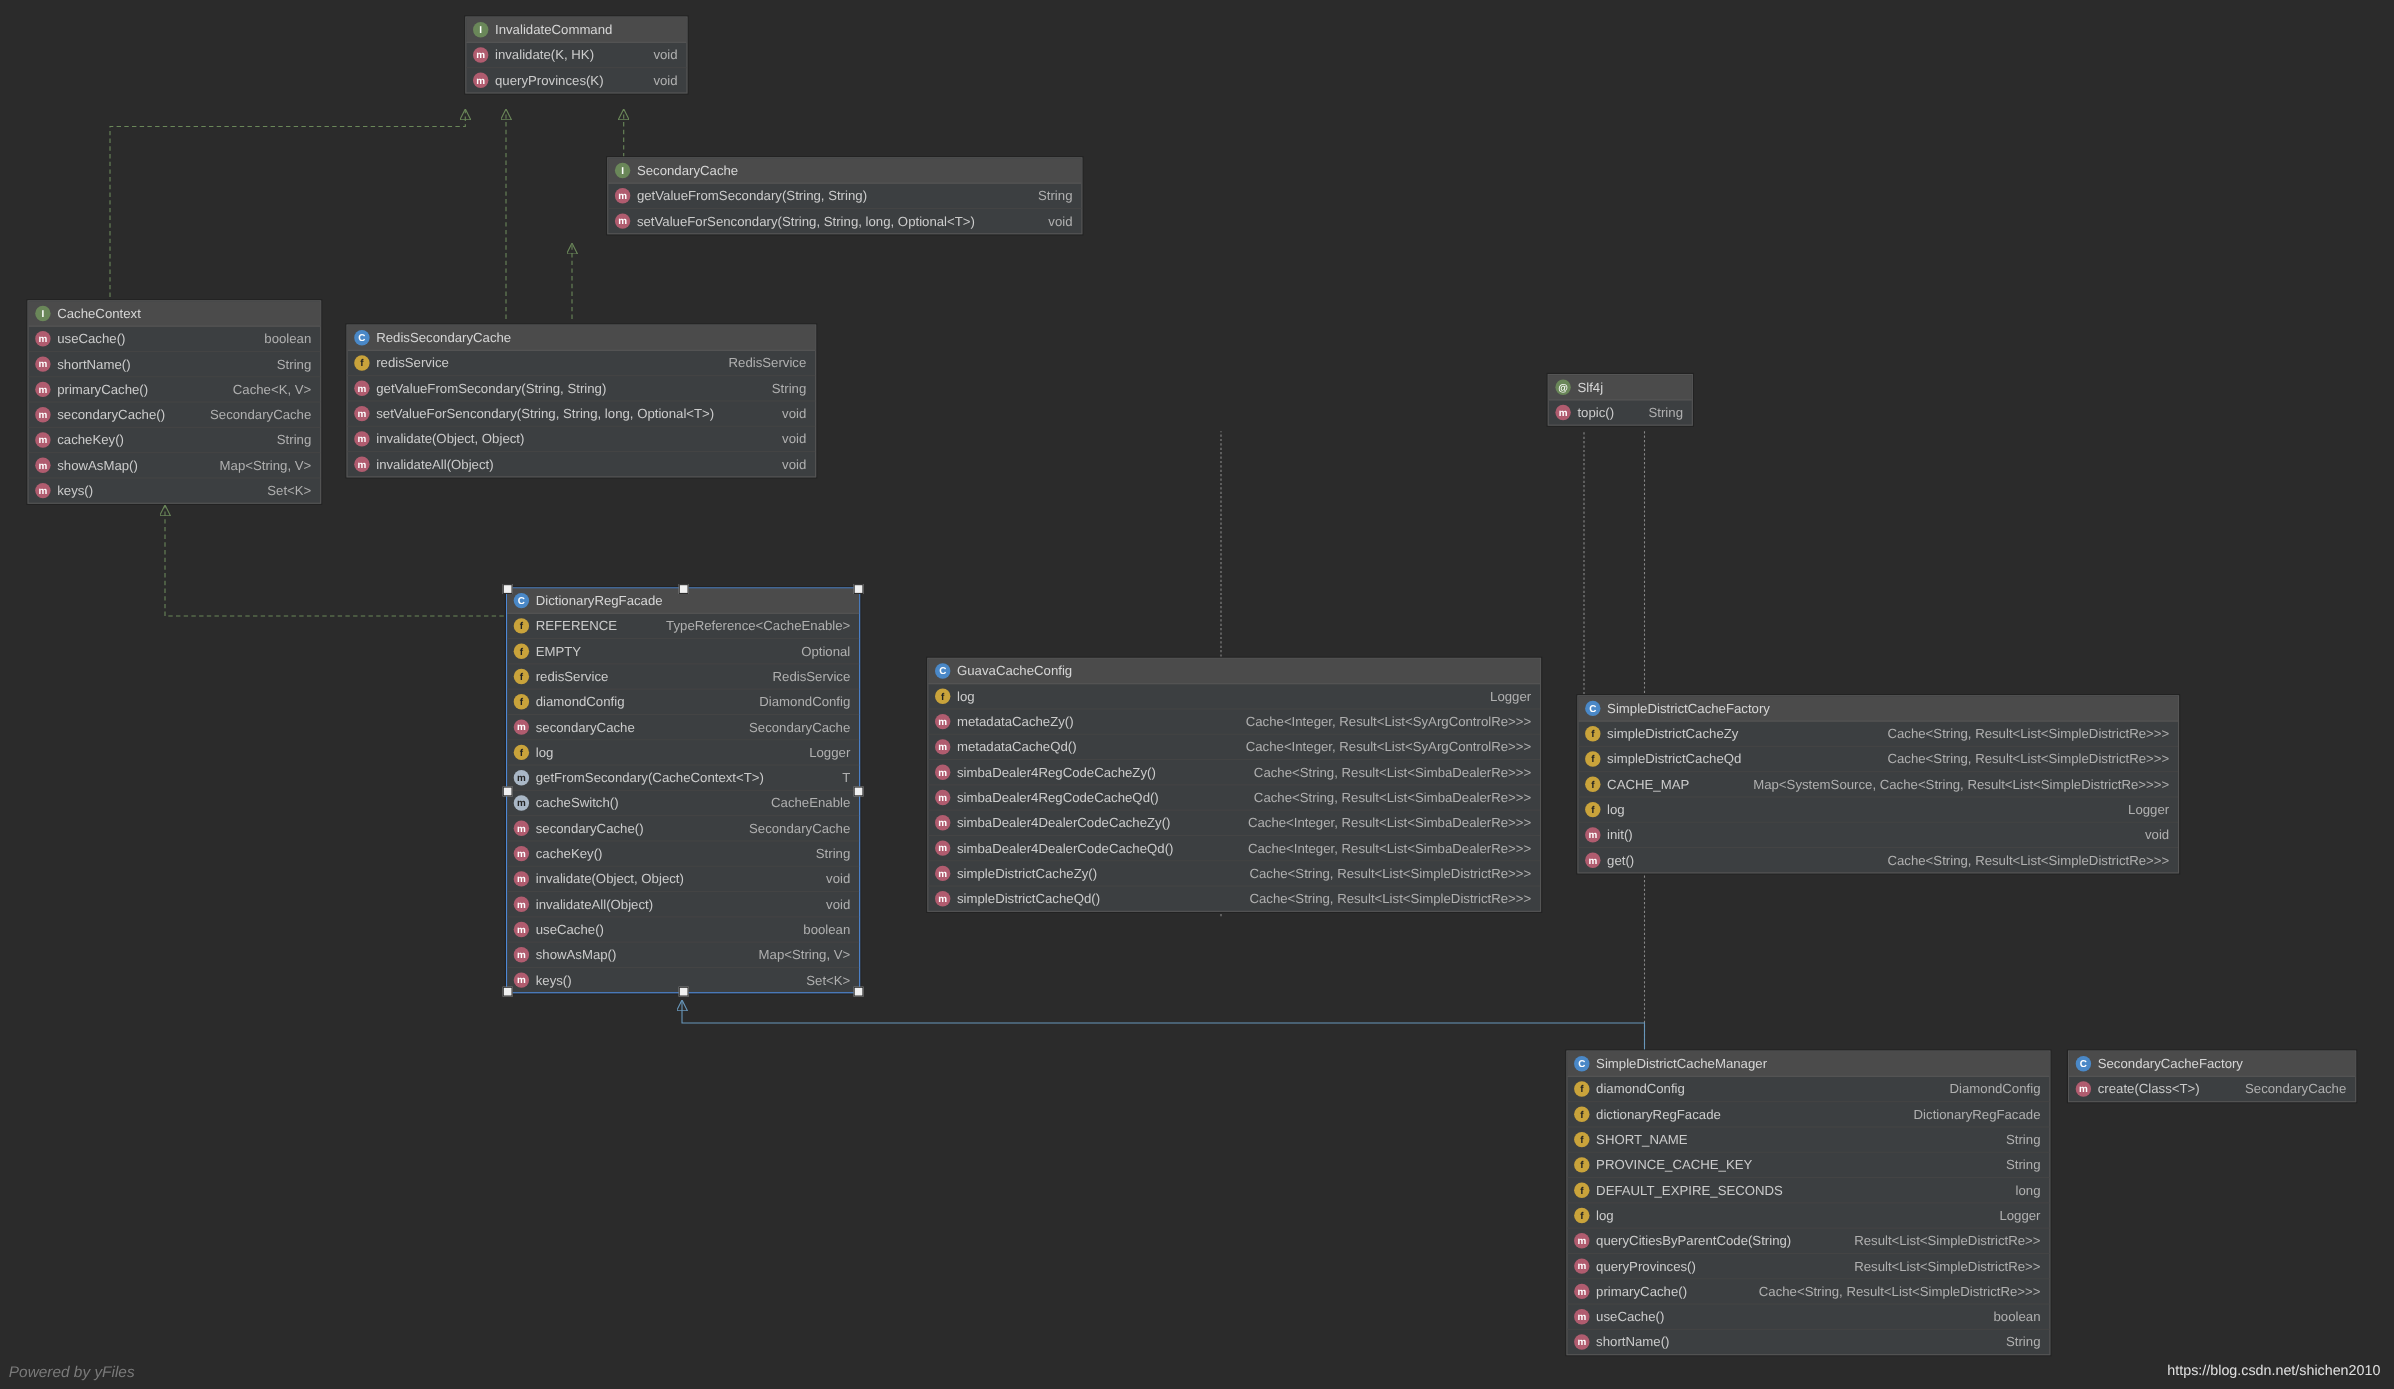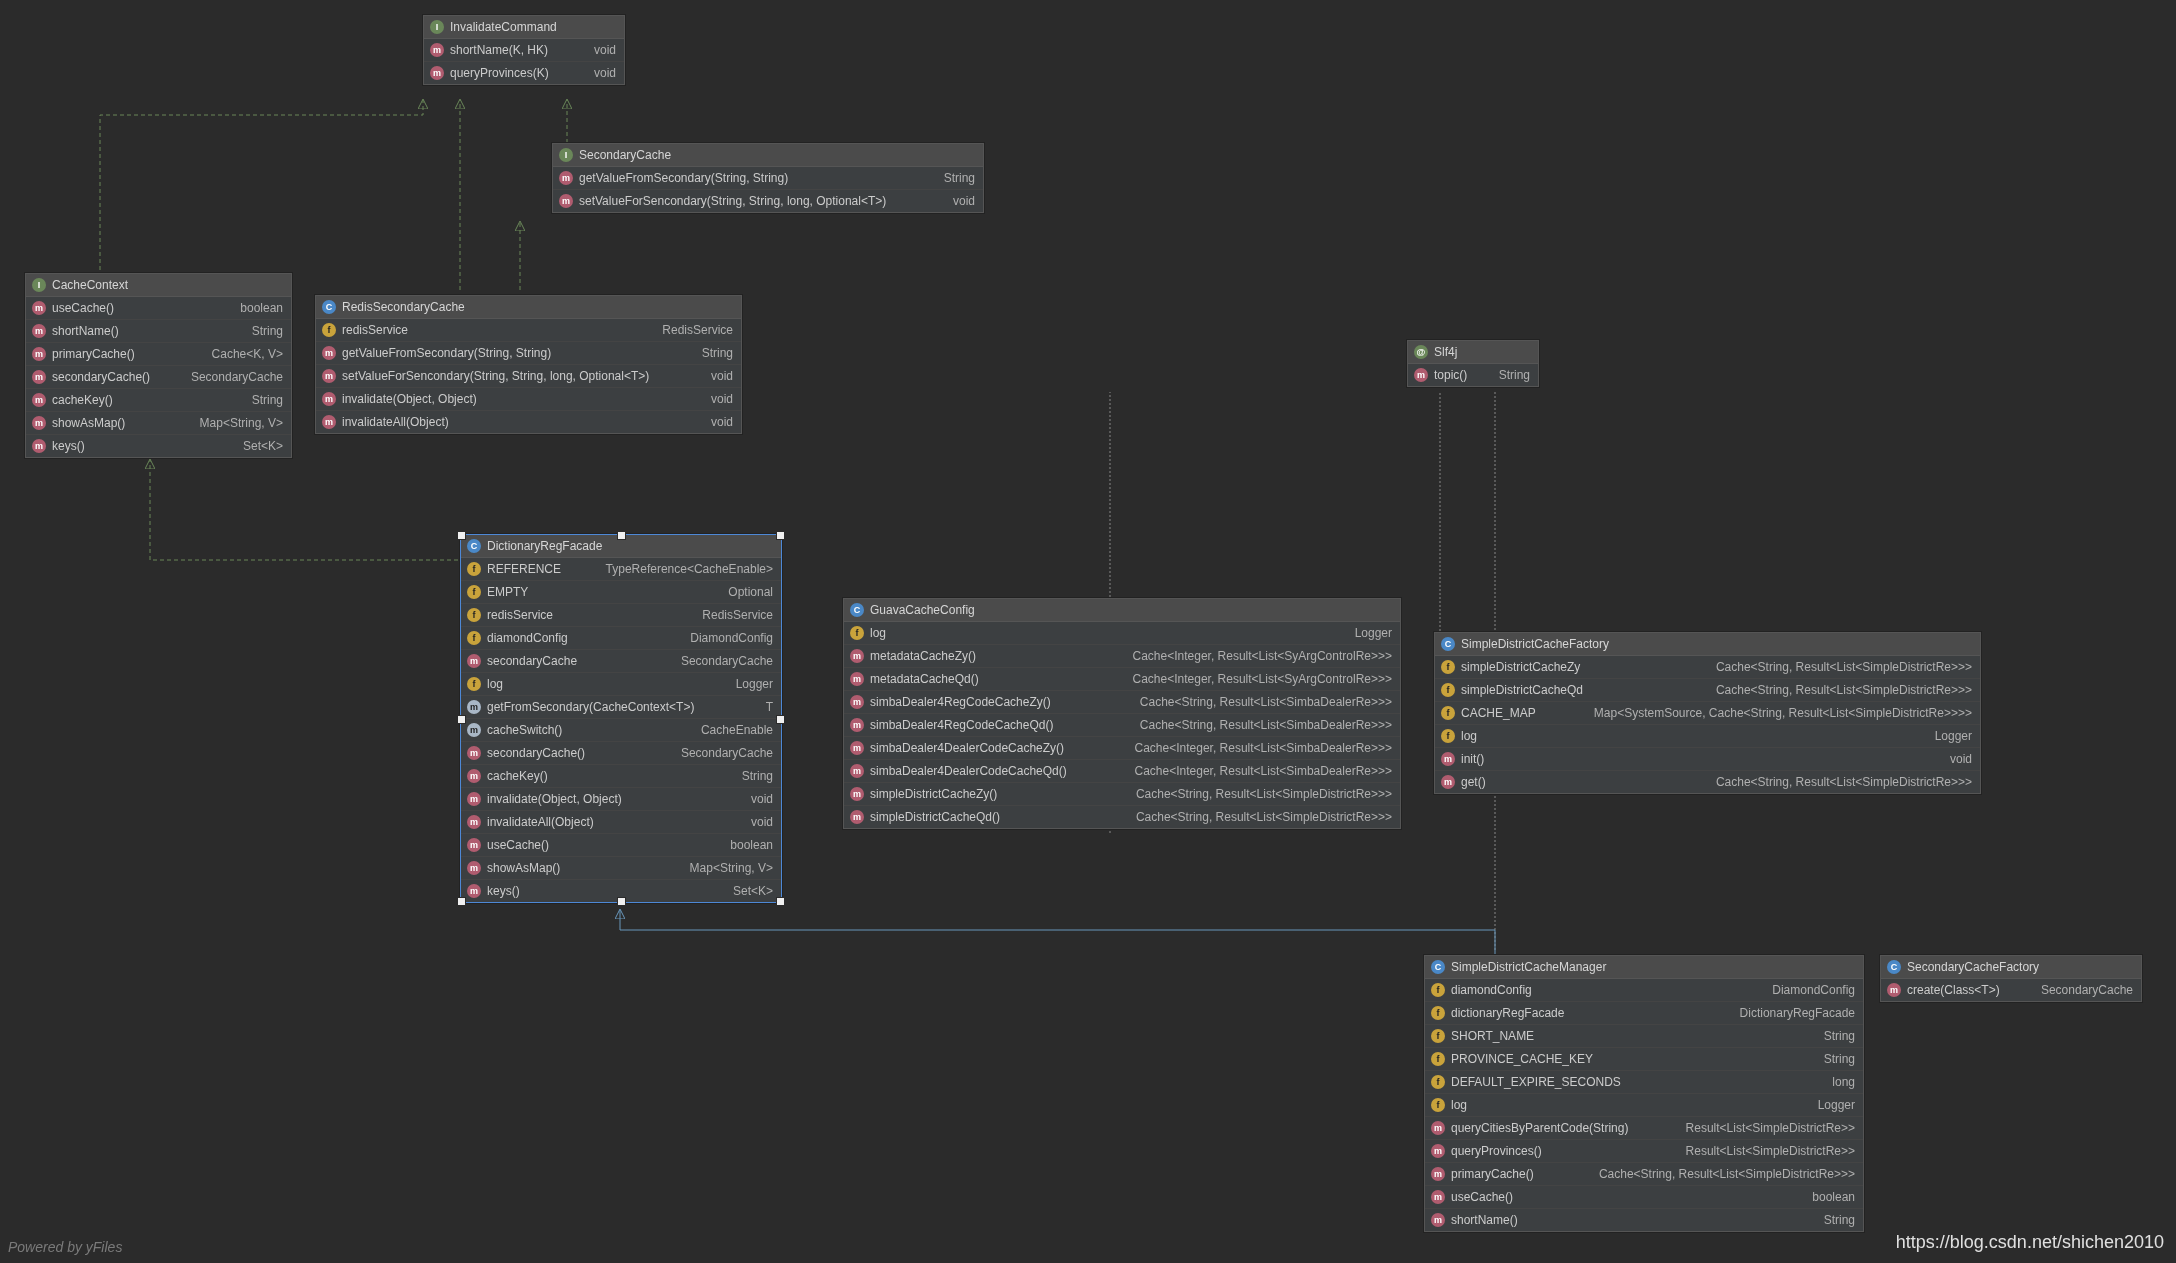--- a/index.html
+++ b/index.html
@@ -139,7 +139,7 @@
   <div>
       <div class="row">
         <span class="badge method">m</span>
-        <span class="name">shortName(K, HK)</span>
+        <span class="name">invalidate(K, HK)</span>
         <span class="type">void</span>
       </div>
       <div class="row">

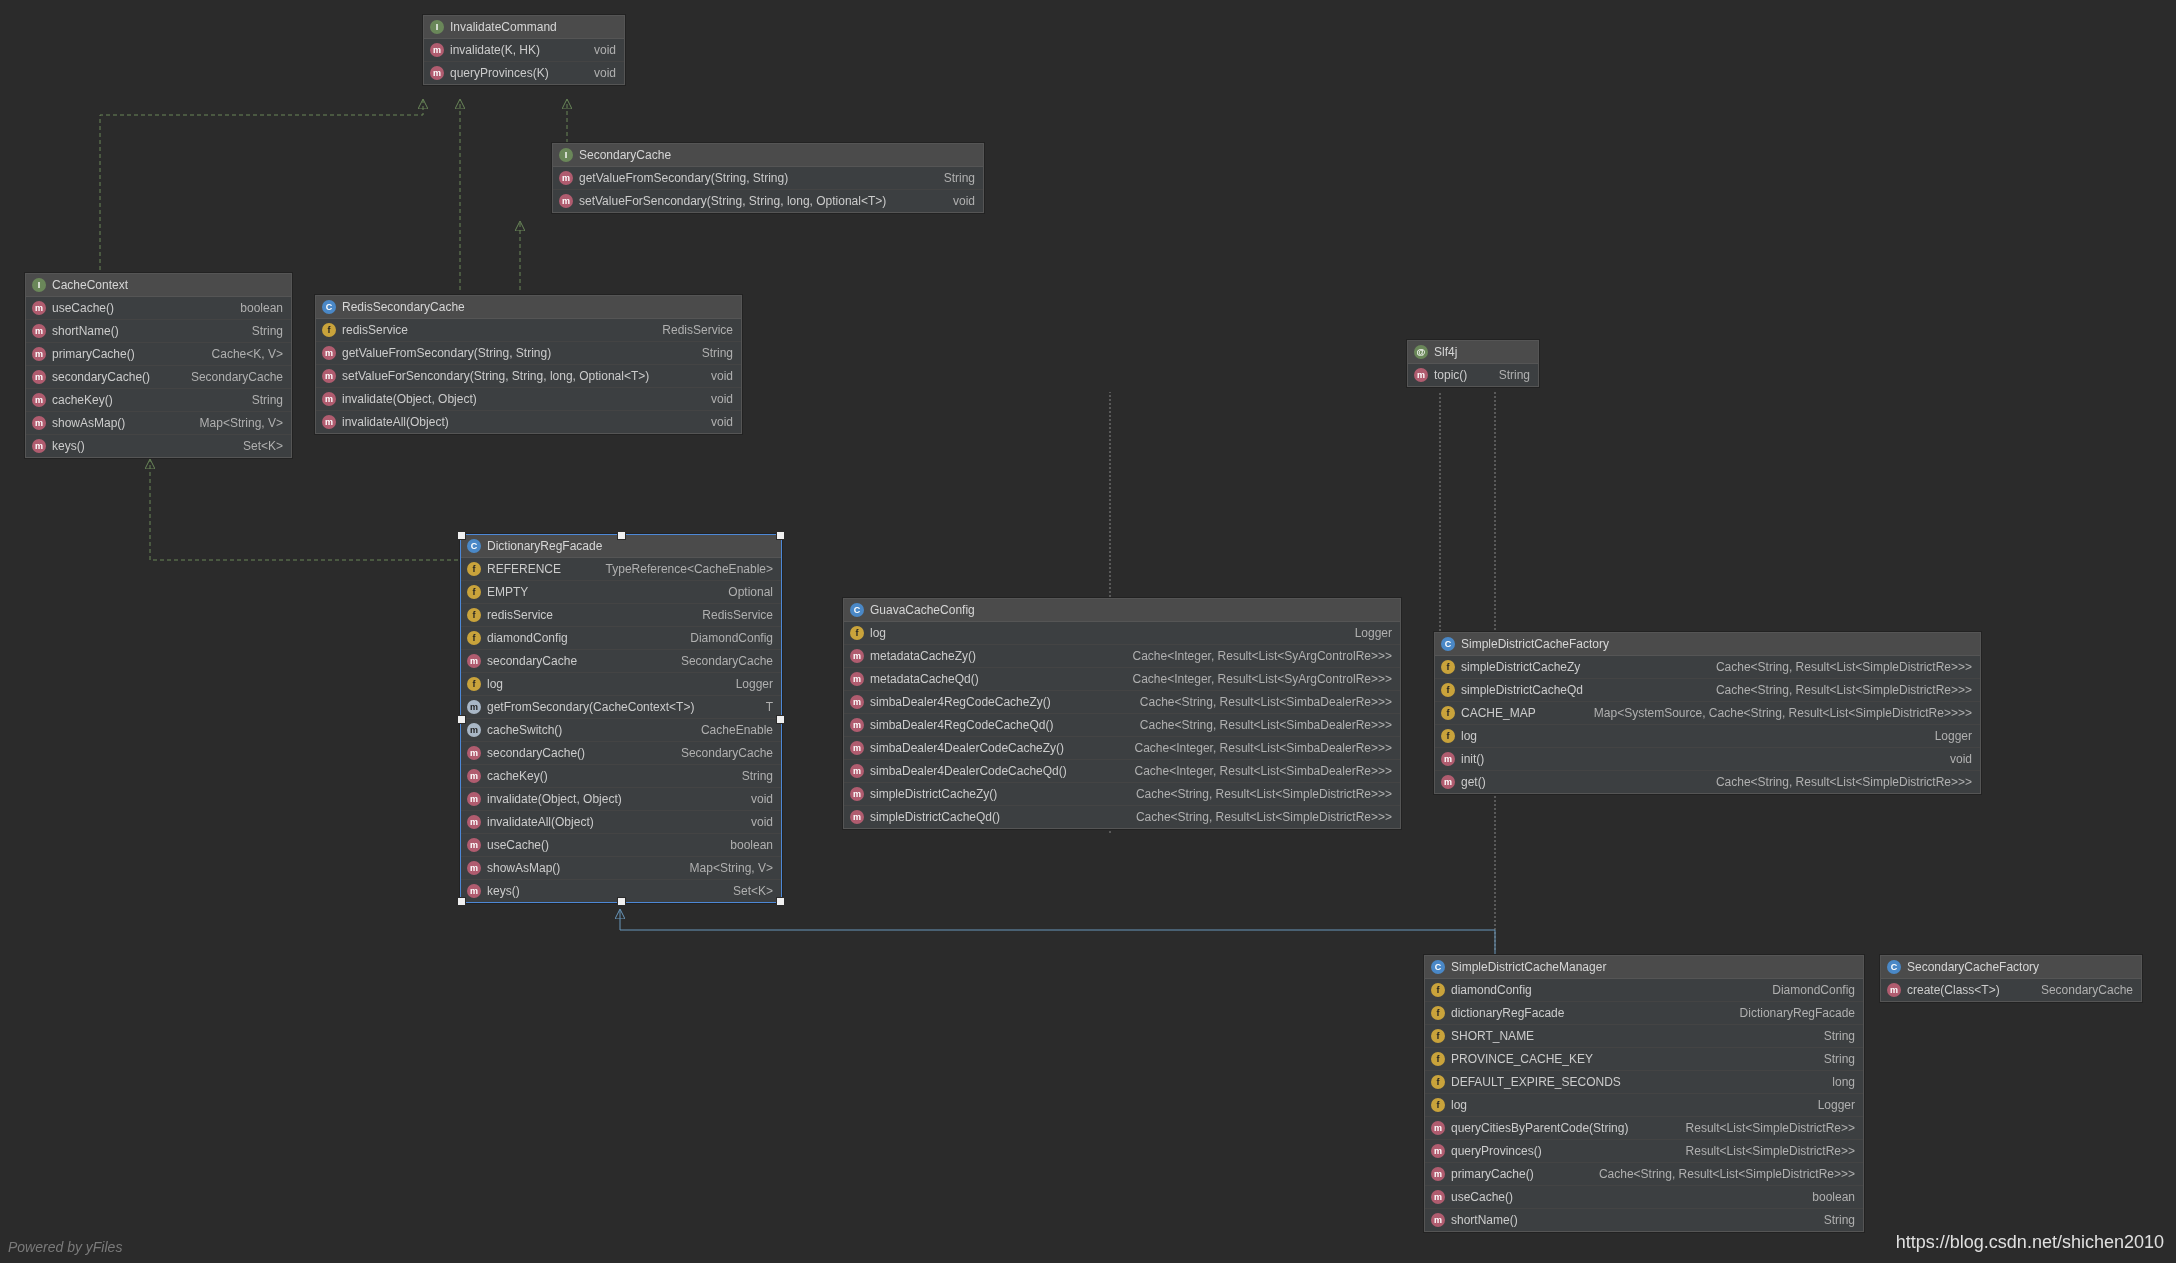--- a/index.html
+++ b/index.html
@@ -97,7 +97,7 @@
     position: absolute;
     right: 12px;
     bottom: 10px;
-    font-size: 18px;
+    font-size: 13px;
     color: #e0e0e0;
   }
 </style>

